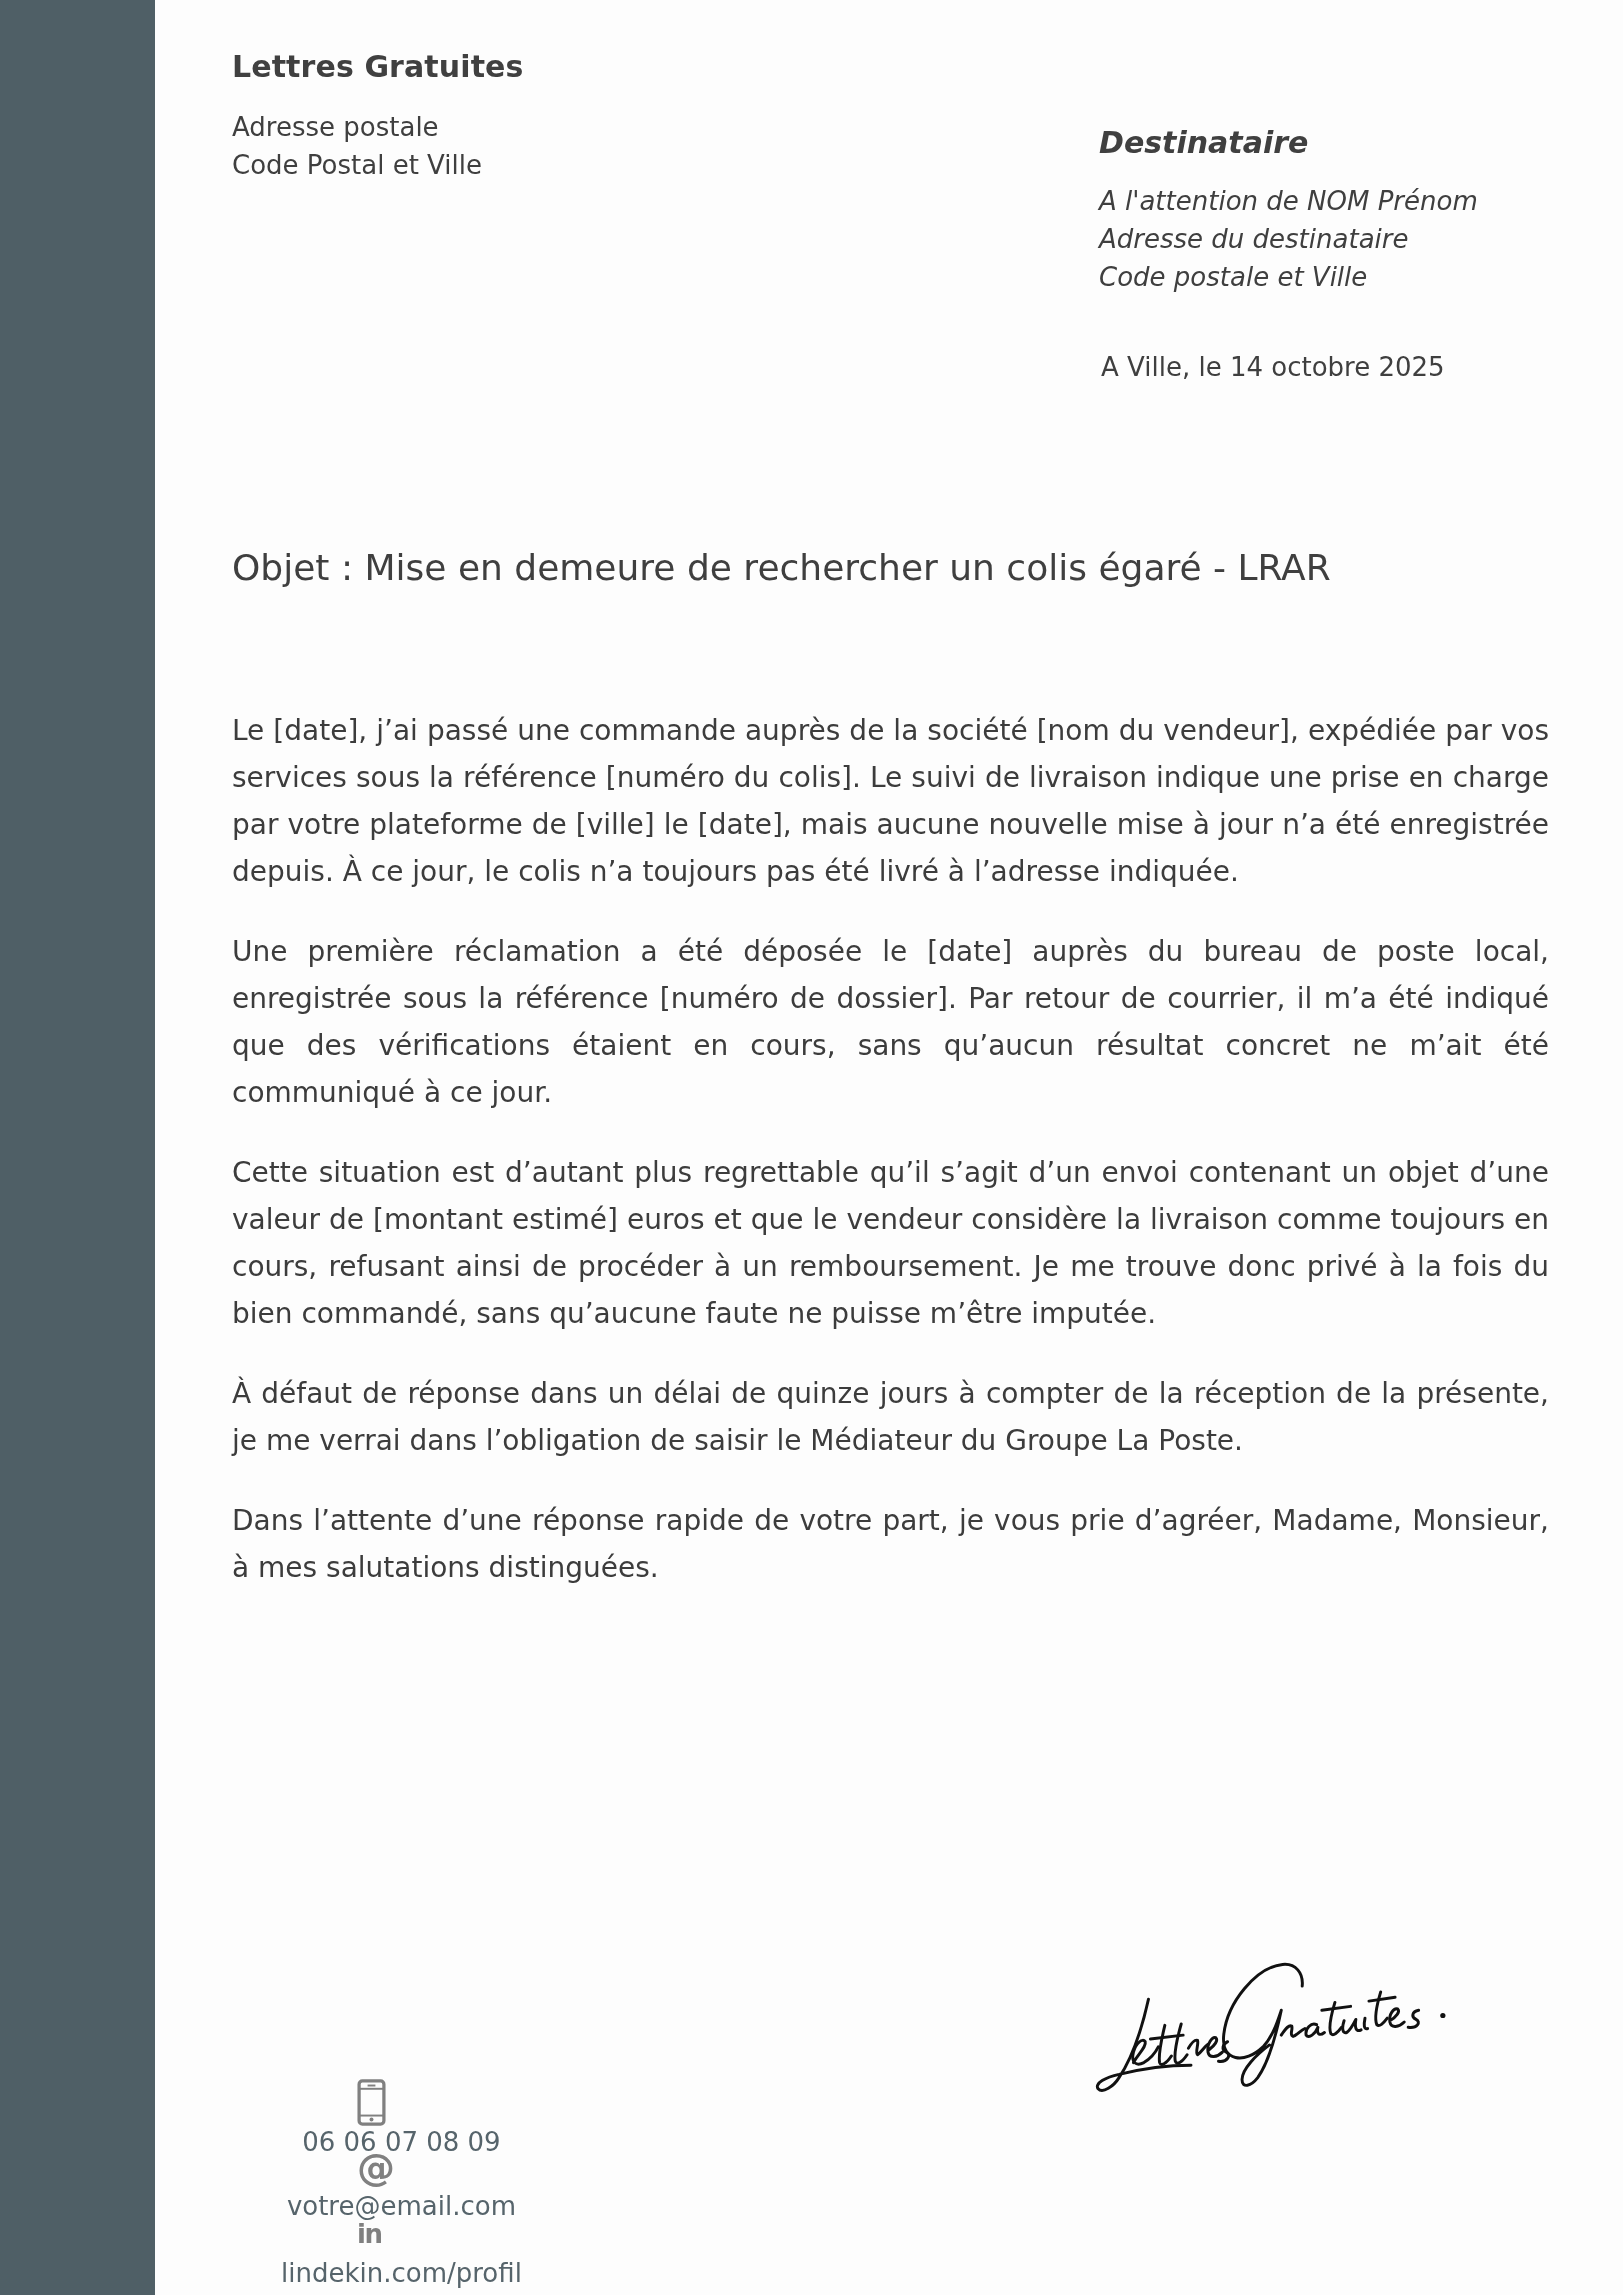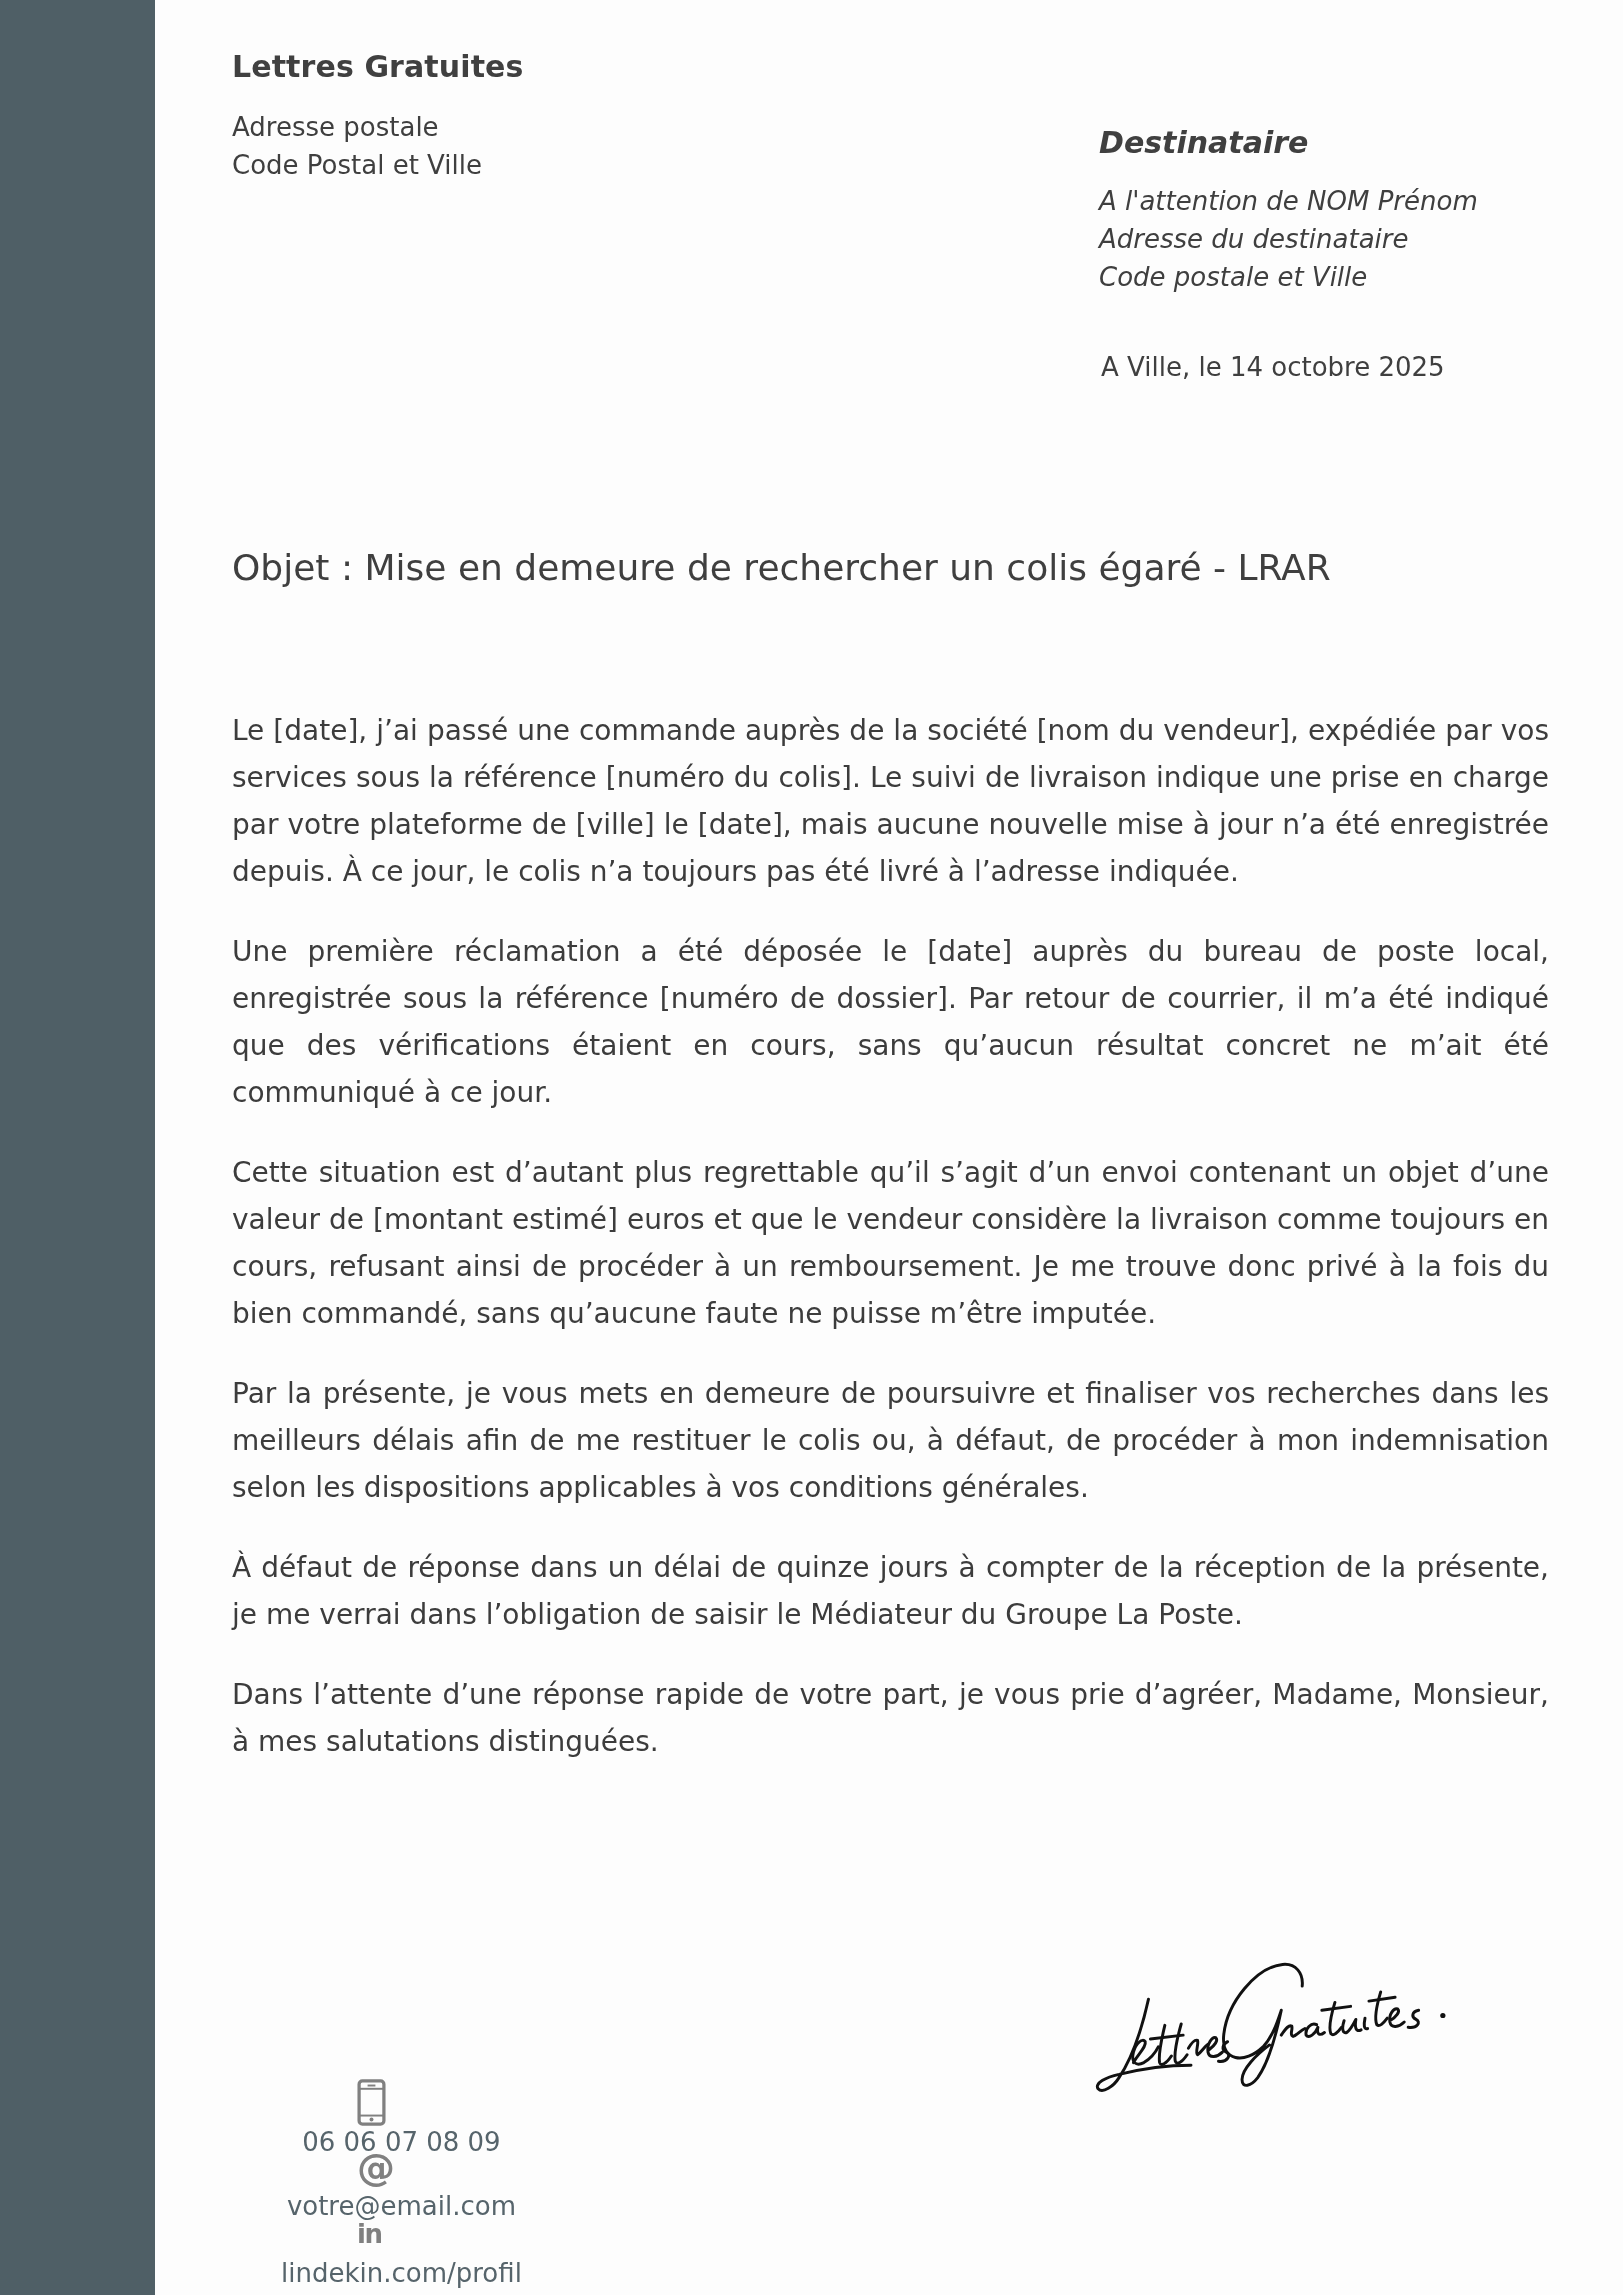--- a/index.html
+++ b/index.html
@@ -166,7 +166,6 @@
   <p>Le [date], j’ai passé une commande auprès de la société [nom du vendeur], expédiée par vos services sous la référence [numéro du colis]. Le suivi de livraison indique une prise en charge par votre plateforme de [ville] le [date], mais aucune nouvelle mise à jour n’a été enregistrée depuis. À ce jour, le colis n’a toujours pas été livré à l’adresse indiquée.</p>
   <p>Une première réclamation a été déposée le [date] auprès du bureau de poste local, enregistrée sous la référence [numéro de dossier]. Par retour de courrier, il m’a été indiqué que des vérifications étaient en cours, sans qu’aucun résultat concret ne m’ait été communiqué à ce jour.</p>
   <p>Cette situation est d’autant plus regrettable qu’il s’agit d’un envoi contenant un objet d’une valeur de [montant estimé] euros et que le vendeur considère la livraison comme toujours en cours, refusant ainsi de procéder à un remboursement. Je me trouve donc privé à la fois du bien commandé, sans qu’aucune faute ne puisse m’être imputée.</p>
-  <p>Par la présente, je vous mets en demeure de poursuivre et finaliser vos recherches dans les meilleurs délais afin de me restituer le colis ou, à défaut, de procéder à mon indemnisation selon les dispositions applicables à vos conditions générales.</p>
   <p>À défaut de réponse dans un délai de quinze jours à compter de la réception de la présente, je me verrai dans l’obligation de saisir le Médiateur du Groupe La Poste.</p>
   <p>Dans l’attente d’une réponse rapide de votre part, je vous prie d’agréer, Madame, Monsieur, à mes salutations distinguées.</p>
 </div>

